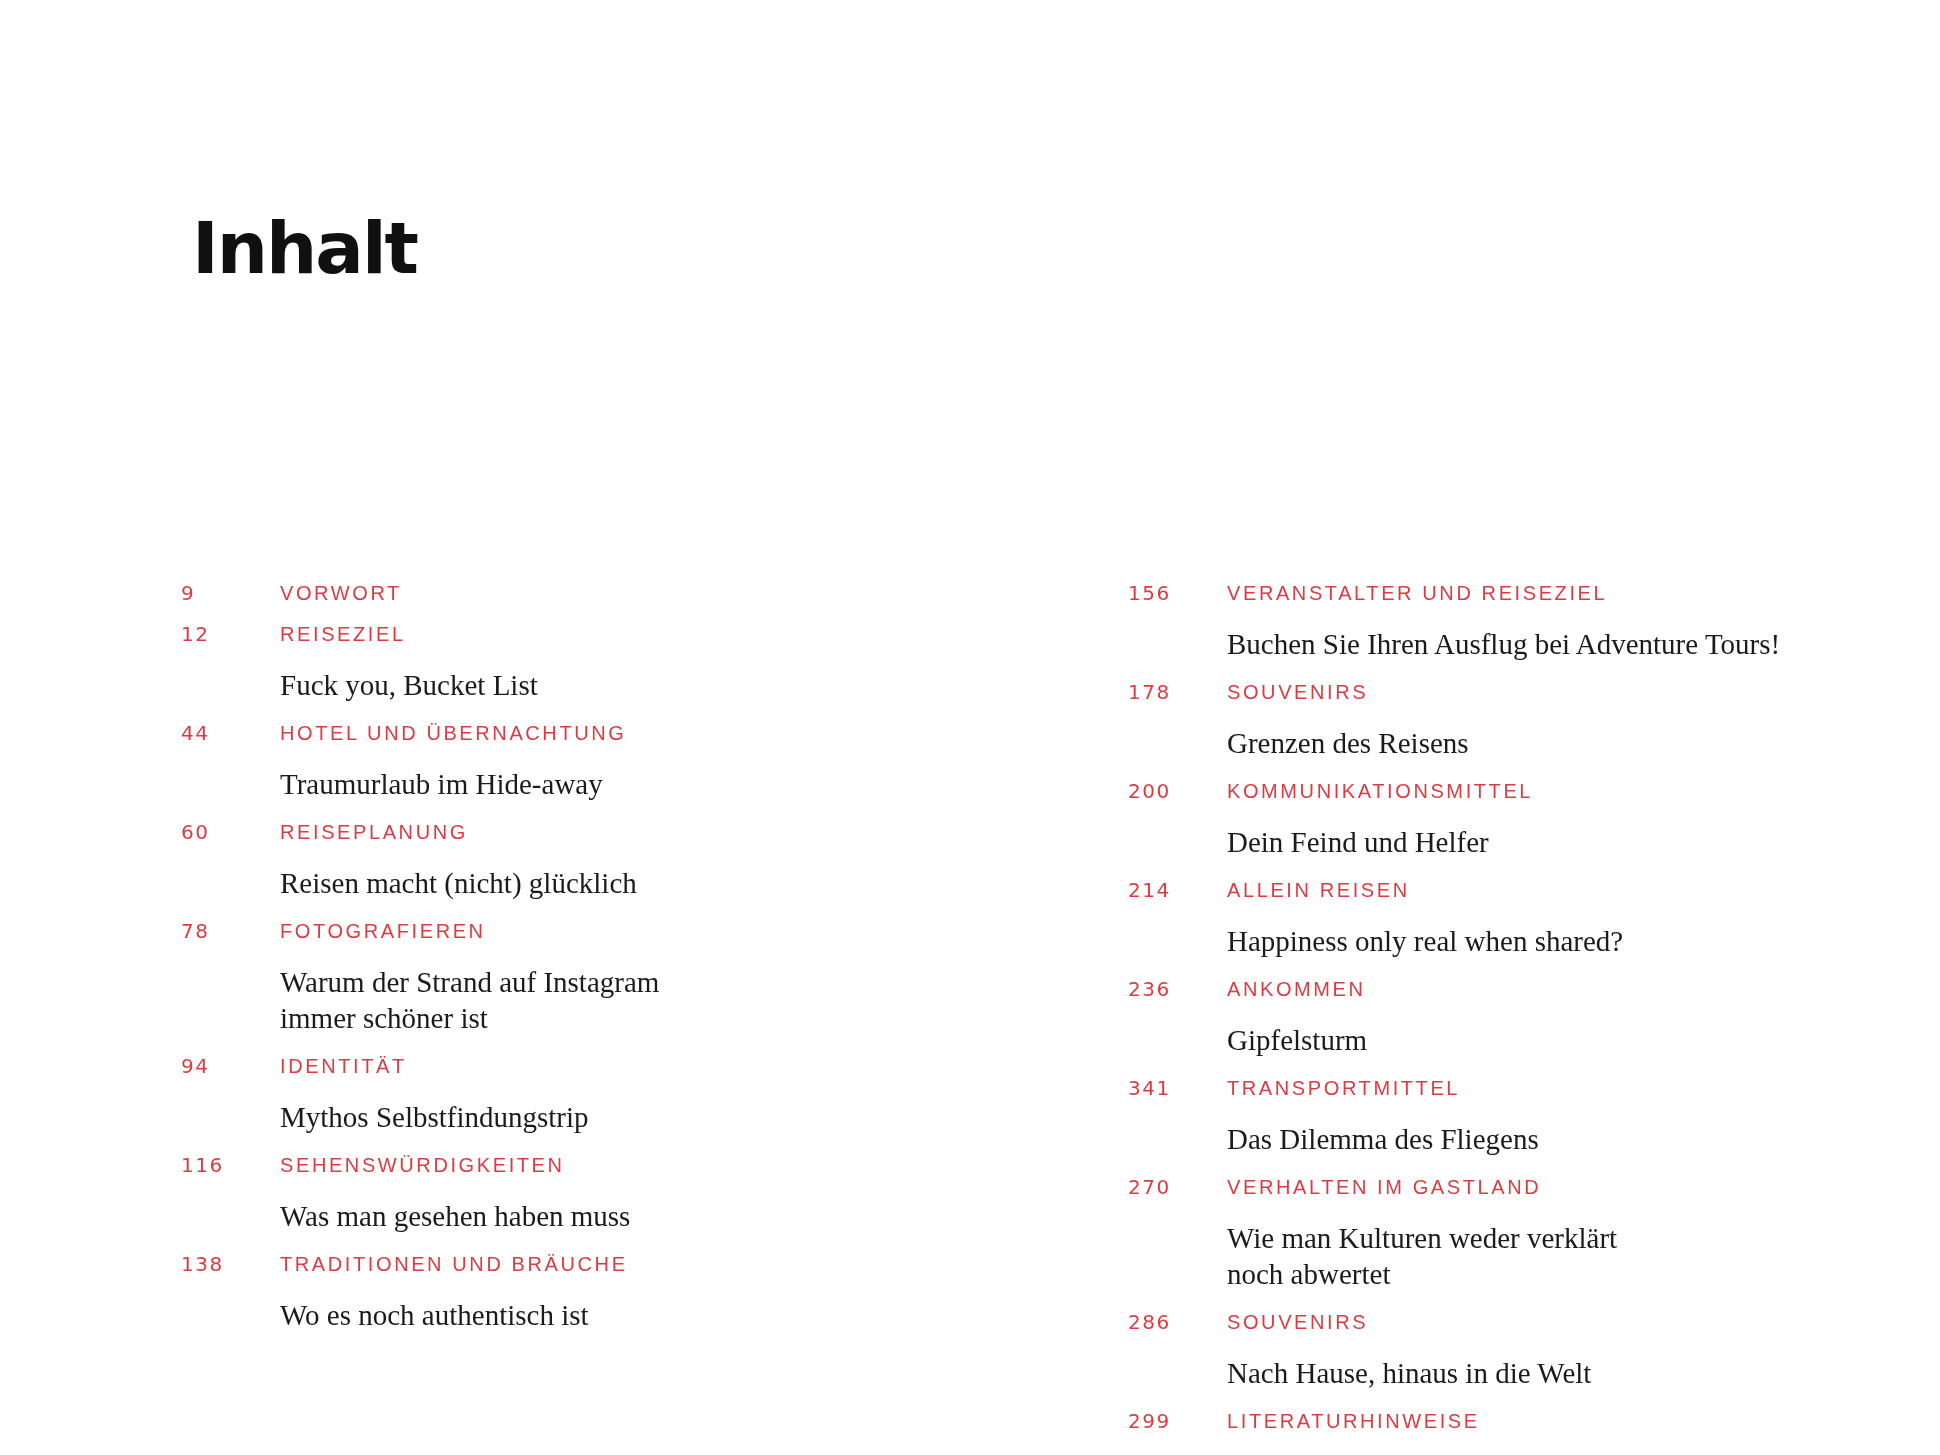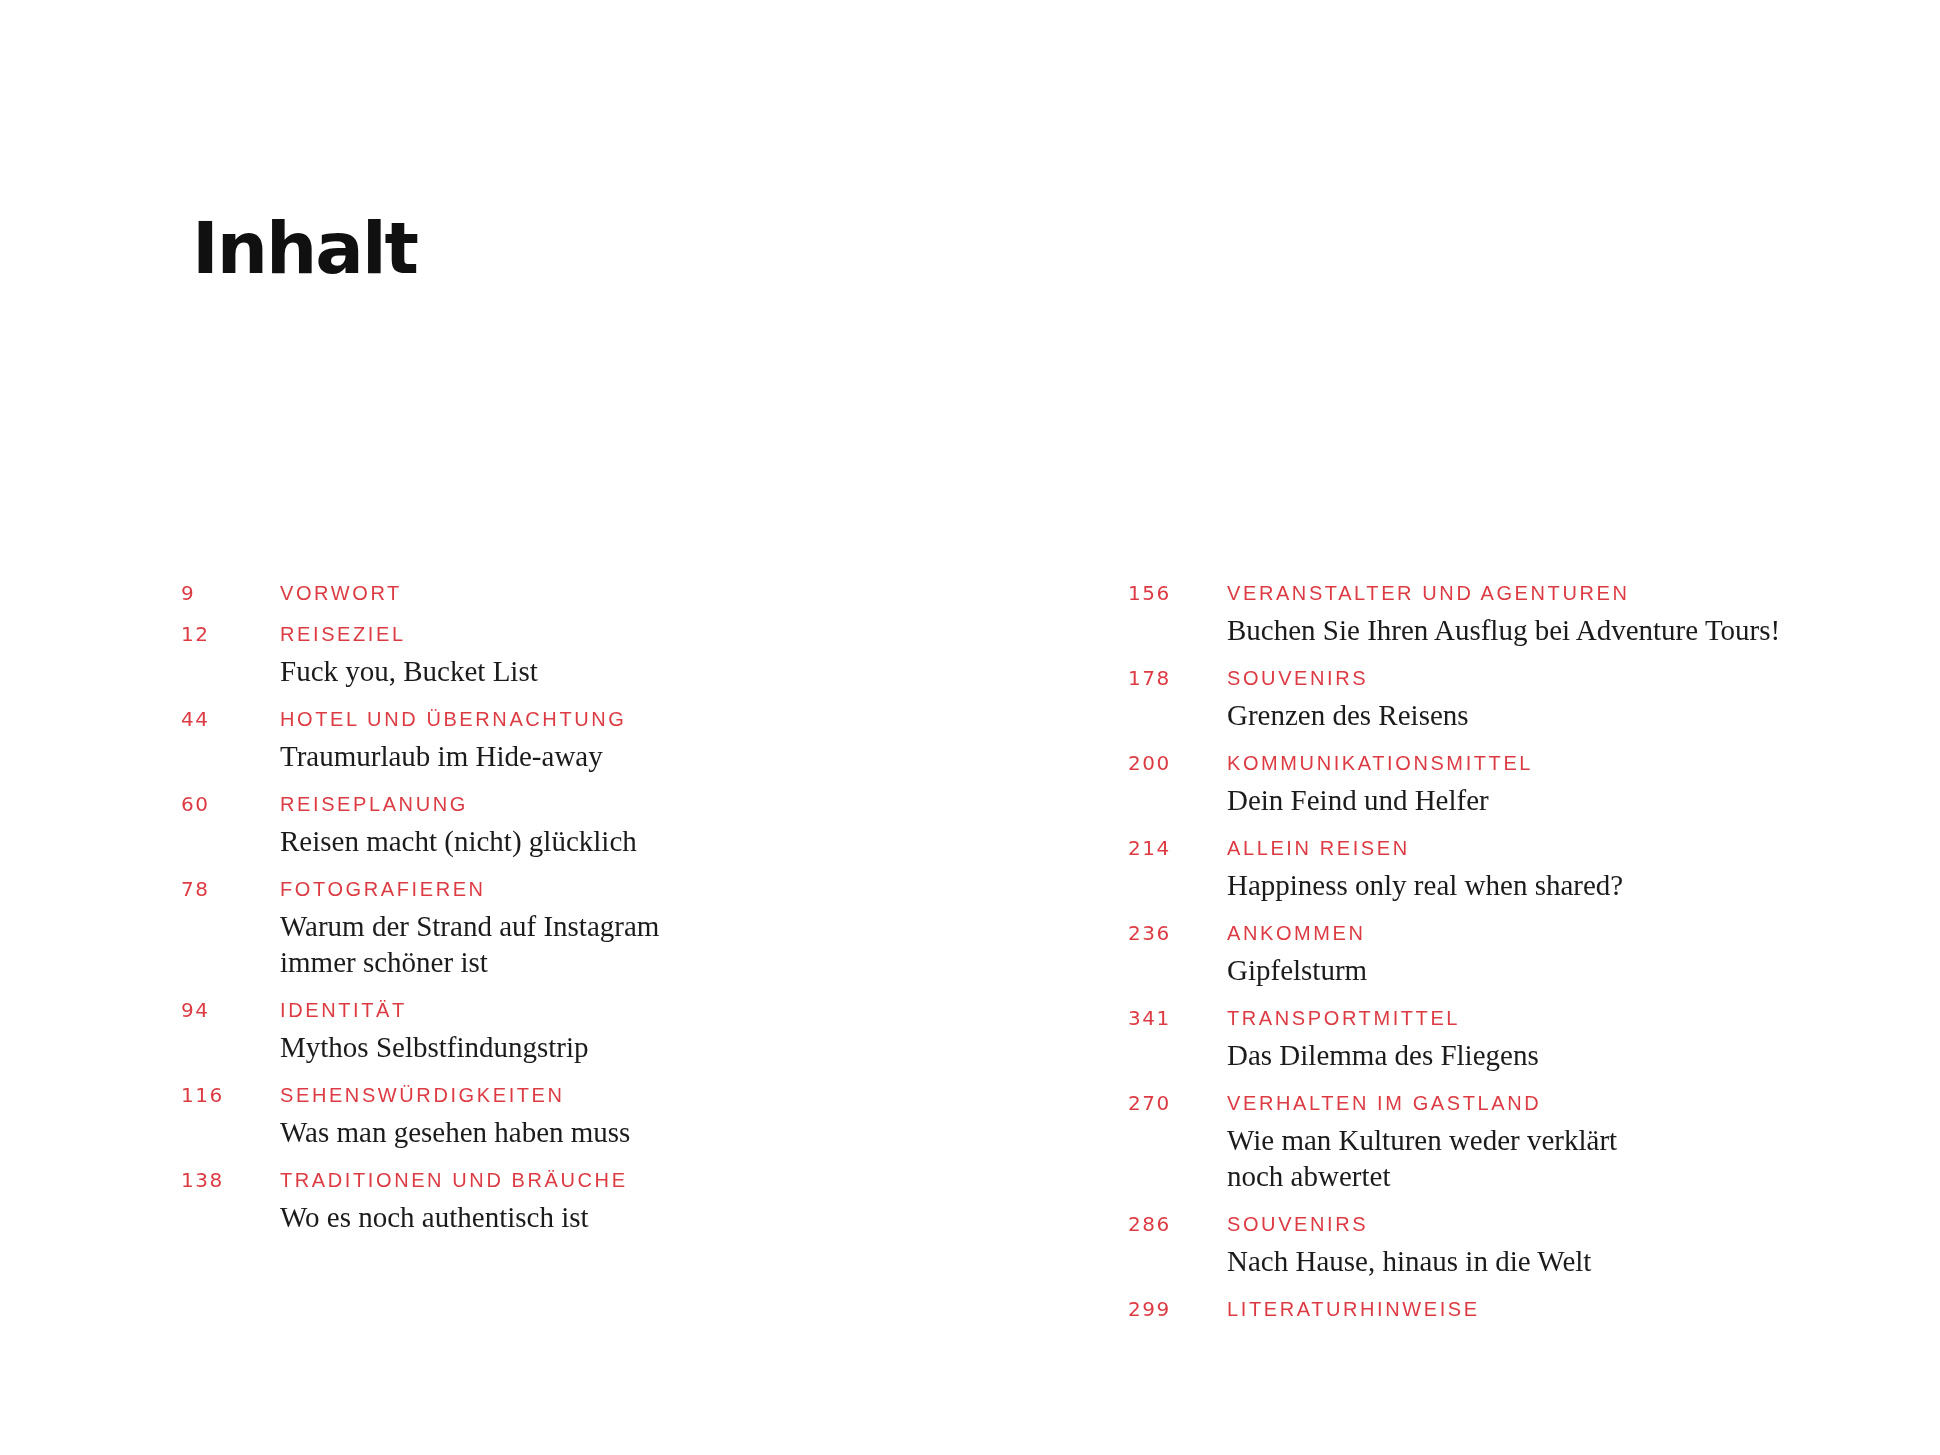--- a/index.html
+++ b/index.html
@@ -147,7 +147,7 @@
       <div class="toc-entry">
         <span class="toc-page-num">156</span>
         <div class="toc-text">
-          <div class="toc-heading">VERANSTALTER UND AGENTUREN</div>
+          <div class="toc-heading">VERANSTALTER UND REISEZIEL</div>
           <div class="toc-sub">
             <div class="toc-sub-line">Buchen Sie Ihren Ausflug bei Adventure Tours!</div>
           </div>

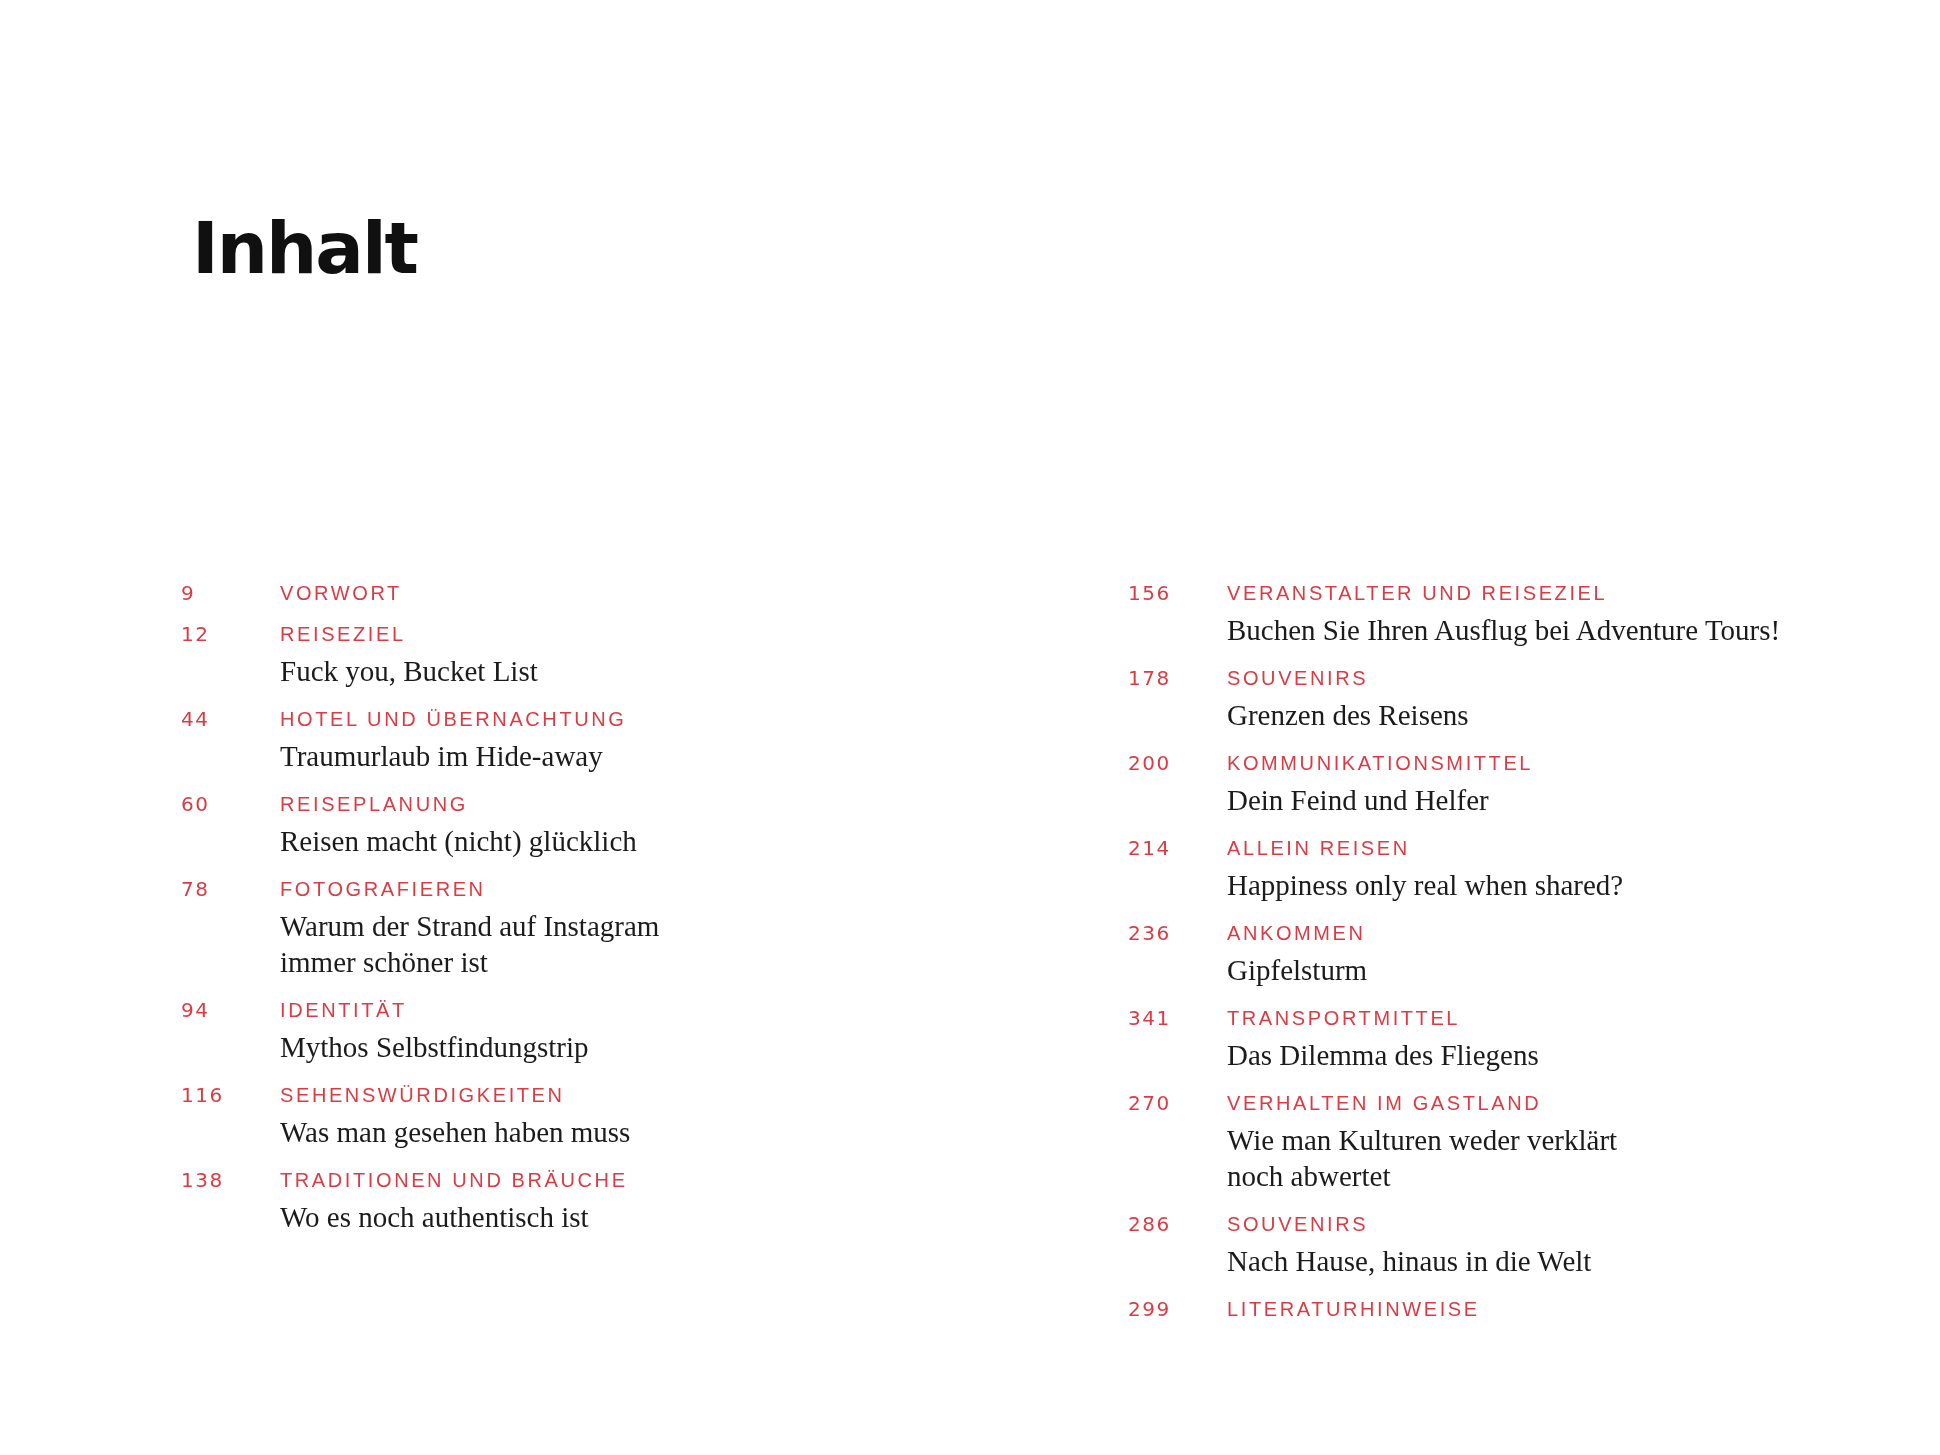--- a/index.html
+++ b/index.html
@@ -54,7 +54,7 @@
     white-space: nowrap;
   }
   .toc-sub {
-    margin-top: 8px;
+    margin-top: 22px;
   }
   .toc-sub-line {
     font-family: "Liberation Serif", serif;

